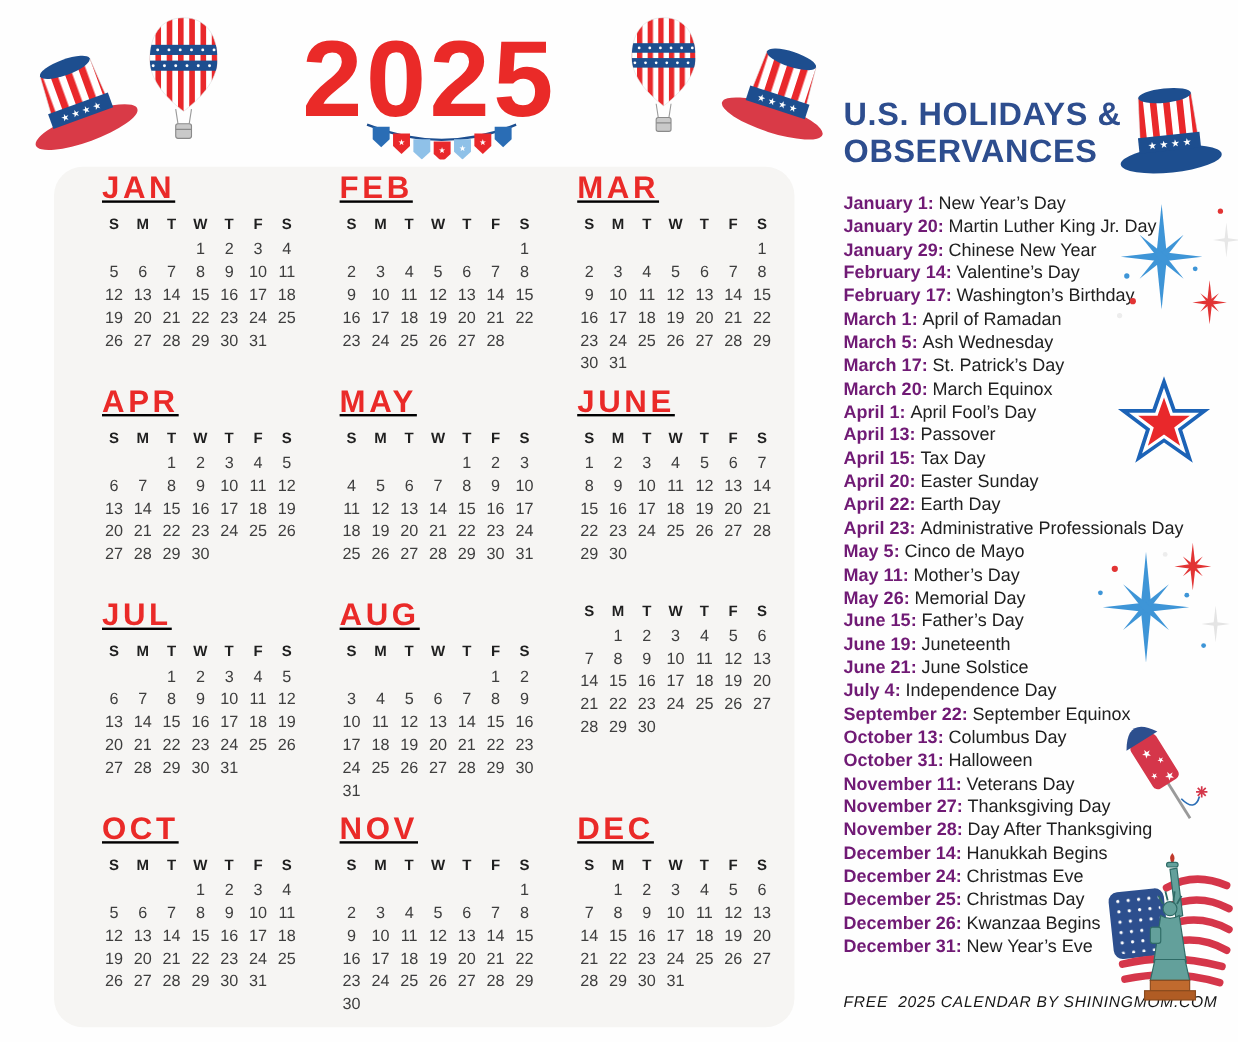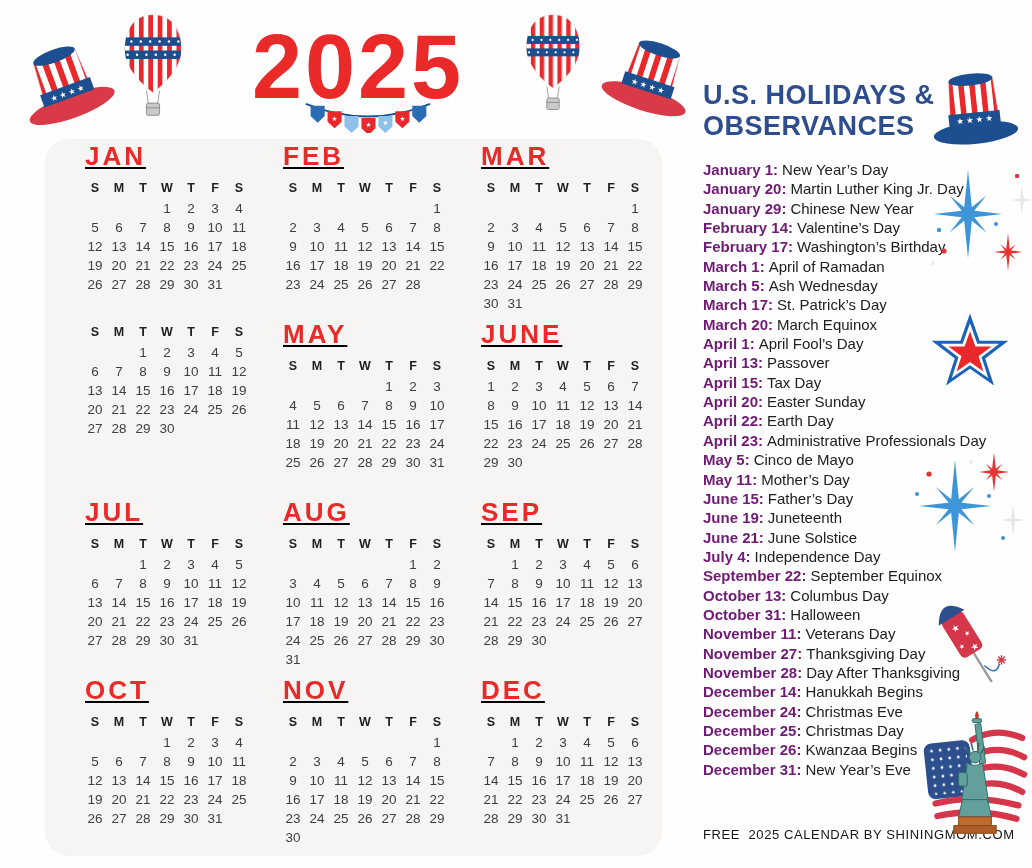--- a/index.html
+++ b/index.html
@@ -229,6 +229,7 @@
         <div class="week-row"><span class="cell">30</span><span class="cell">31</span><span class="cell"></span><span class="cell"></span><span class="cell"></span><span class="cell"></span><span class="cell"></span></div>
       </div>
       <div class="month">
+        <div class="month-title">APR</div>
         <div class="week-row header"><span class="cell hd">S</span><span class="cell hd">M</span><span class="cell hd">T</span><span class="cell hd">W</span><span class="cell hd">T</span><span class="cell hd">F</span><span class="cell hd">S</span></div>
         <div class="week-row"><span class="cell"></span><span class="cell"></span><span class="cell">1</span><span class="cell">2</span><span class="cell">3</span><span class="cell">4</span><span class="cell">5</span></div>
         <div class="week-row"><span class="cell">6</span><span class="cell">7</span><span class="cell">8</span><span class="cell">9</span><span class="cell">10</span><span class="cell">11</span><span class="cell">12</span></div>

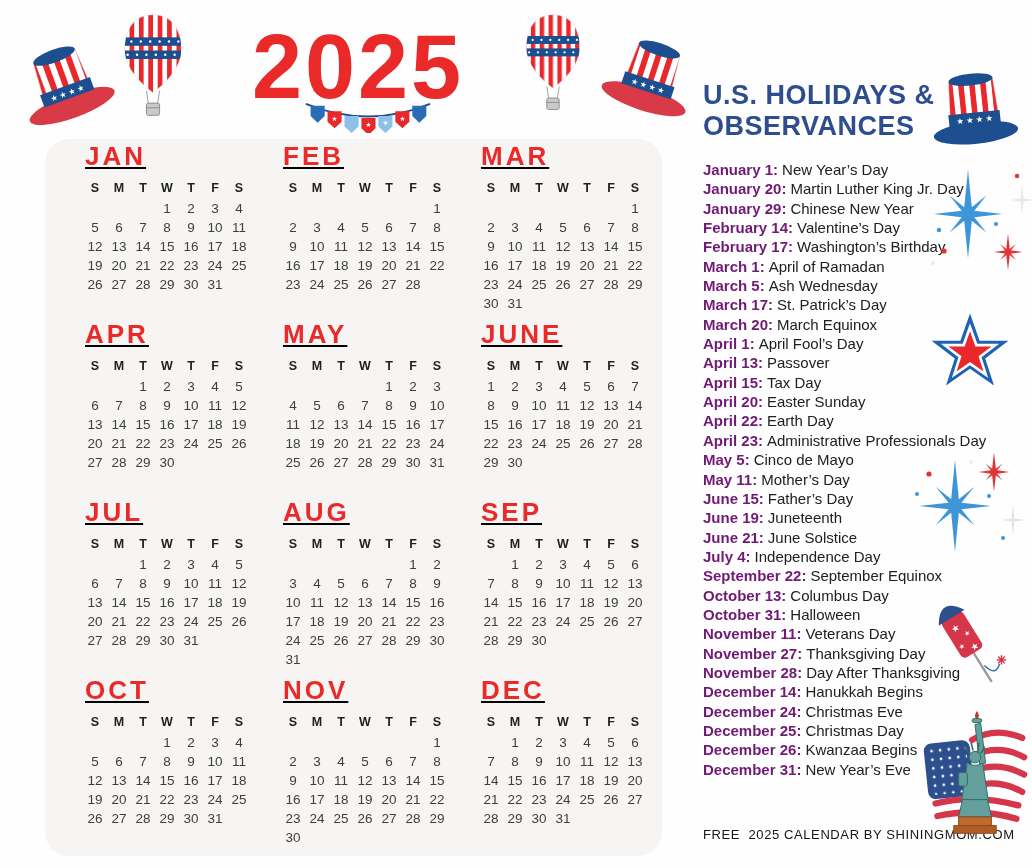--- a/index.html
+++ b/index.html
@@ -275,7 +275,6 @@
         <div class="week-row"><span class="cell">31</span><span class="cell"></span><span class="cell"></span><span class="cell"></span><span class="cell"></span><span class="cell"></span><span class="cell"></span></div>
       </div>
       <div class="month">
-        <div class="month-title">SEP</div>
         <div class="week-row header"><span class="cell hd">S</span><span class="cell hd">M</span><span class="cell hd">T</span><span class="cell hd">W</span><span class="cell hd">T</span><span class="cell hd">F</span><span class="cell hd">S</span></div>
         <div class="week-row"><span class="cell"></span><span class="cell">1</span><span class="cell">2</span><span class="cell">3</span><span class="cell">4</span><span class="cell">5</span><span class="cell">6</span></div>
         <div class="week-row"><span class="cell">7</span><span class="cell">8</span><span class="cell">9</span><span class="cell">10</span><span class="cell">11</span><span class="cell">12</span><span class="cell">13</span></div>

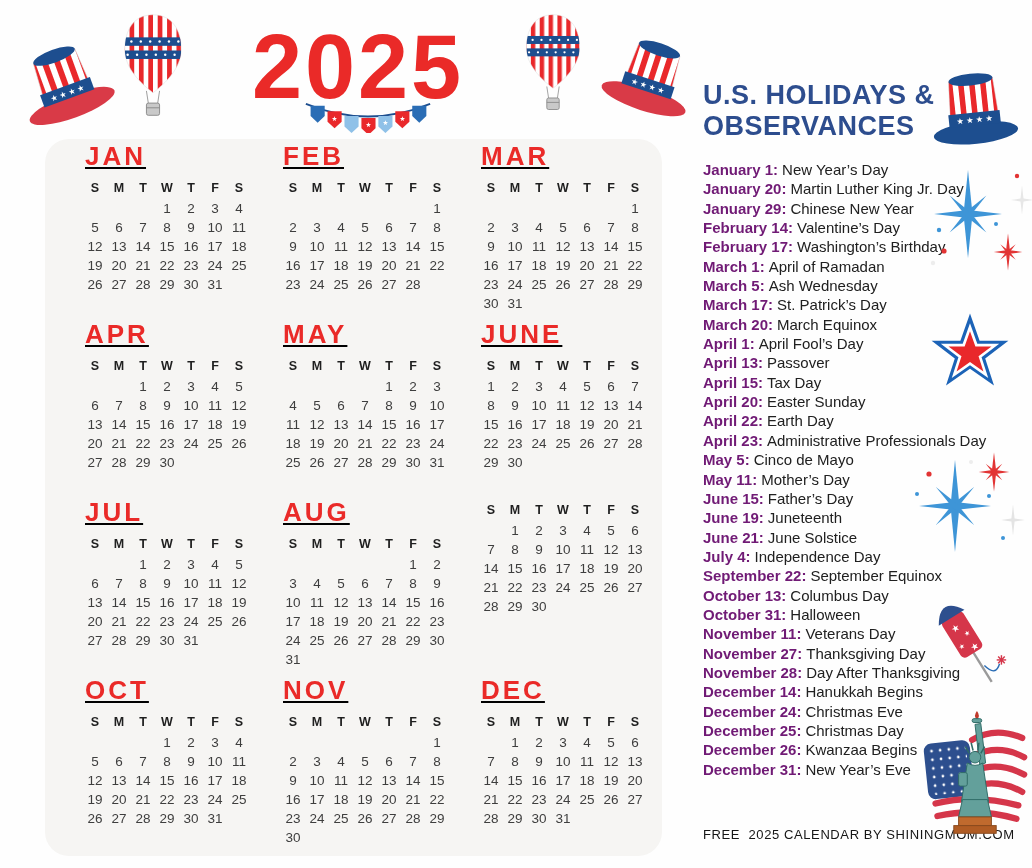--- a/index.html
+++ b/index.html
@@ -352,6 +352,7 @@
     <div class="holiday"><b>April 23:</b><span>Administrative Professionals Day</span></div>
     <div class="holiday"><b>May 5:</b><span>Cinco de Mayo</span></div>
     <div class="holiday"><b>May 11:</b><span>Mother’s Day</span></div>
+    <div class="holiday"><b>May 26:</b><span>Memorial Day</span></div>
     <div class="holiday"><b>June 15:</b><span>Father’s Day</span></div>
     <div class="holiday"><b>June 19:</b><span>Juneteenth</span></div>
     <div class="holiday"><b>June 21:</b><span>June Solstice</span></div>

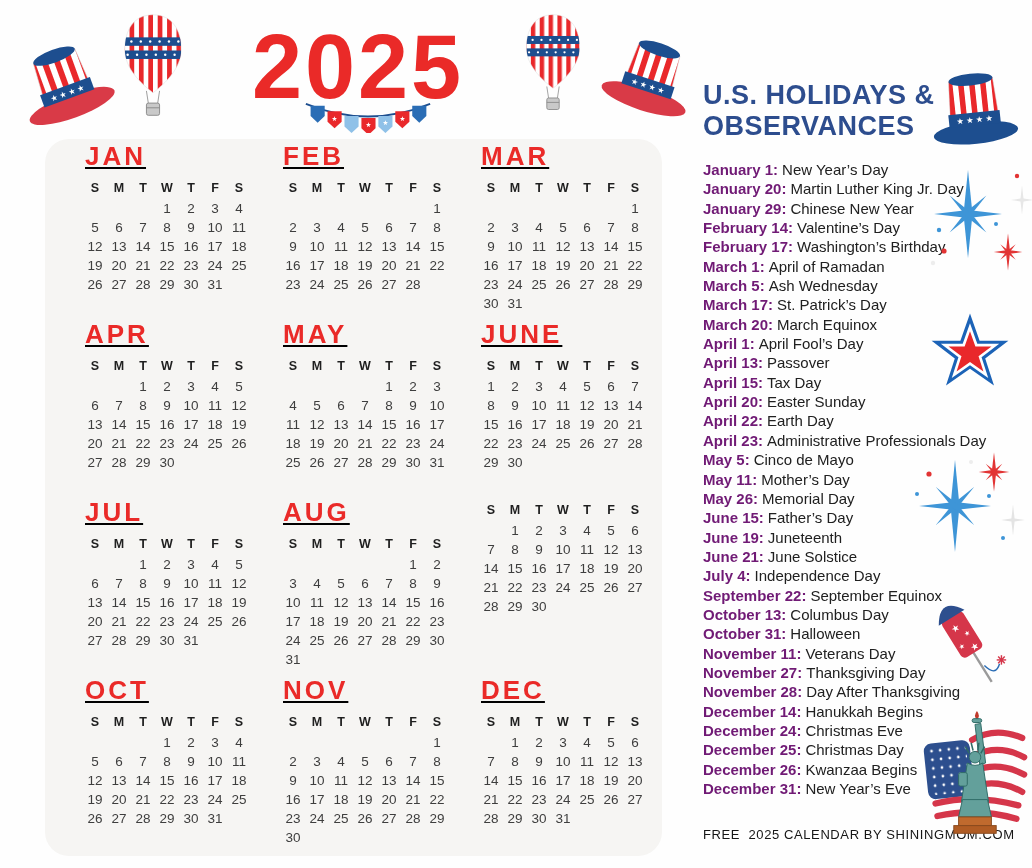--- a/index.html
+++ b/index.html
@@ -52,7 +52,7 @@
   .holiday b{color:#701a75;margin-right:4px;}
   .footer-credit{
     position:absolute;left:703px;top:827px;font-size:13px;letter-spacing:0.6px;
-    color:#161616;white-space:pre;
+    color:#161616;white-space:pre;font-style:italic;
   }
   svg{display:block;}
 </style>

